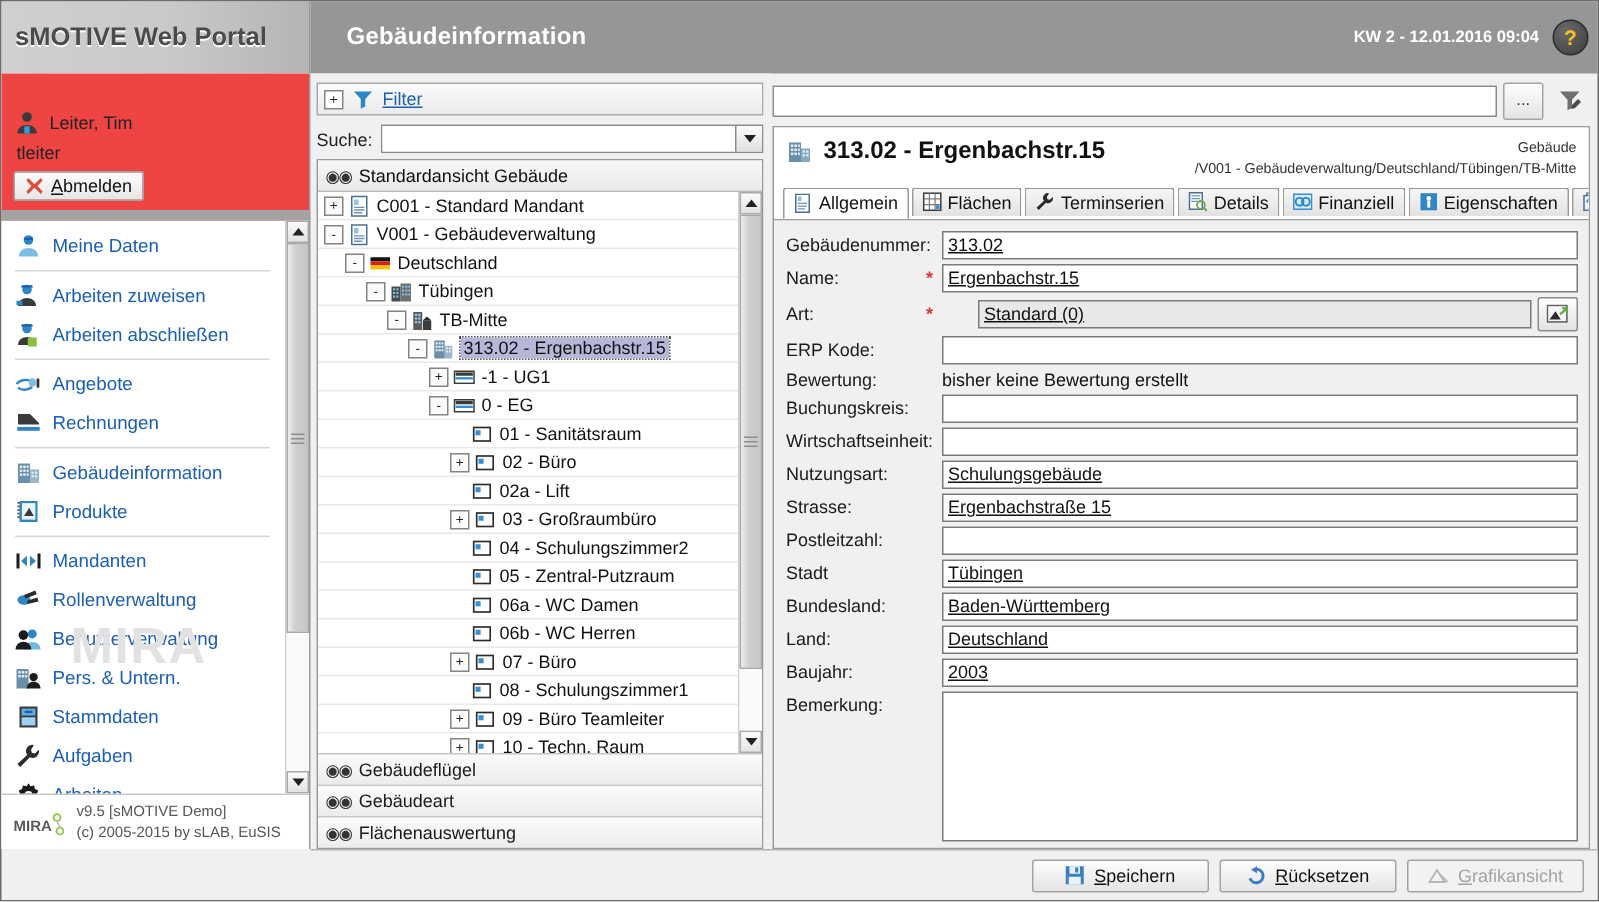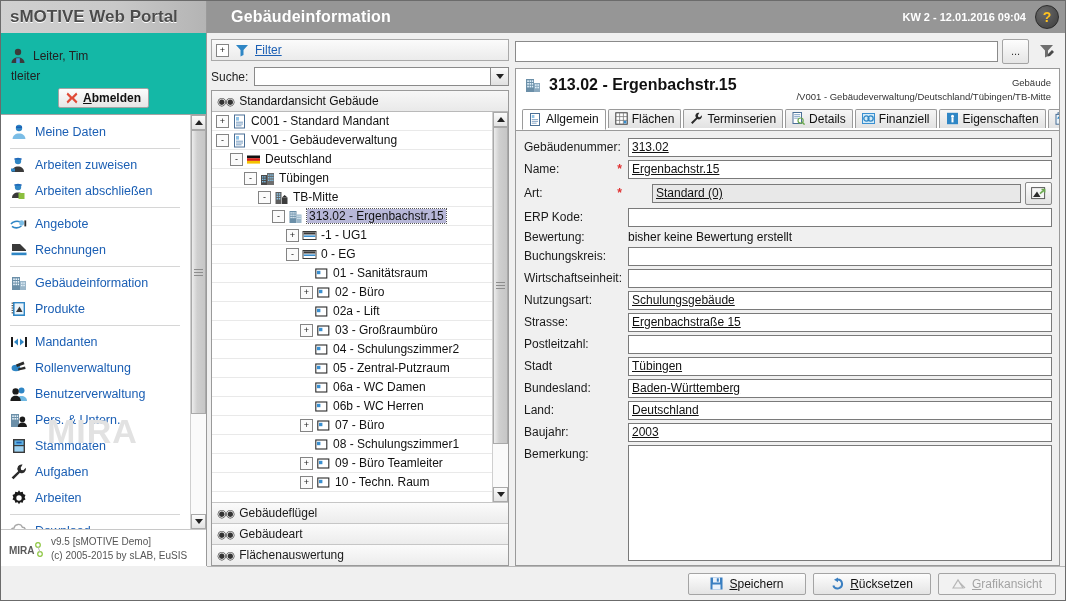--- a/index.html
+++ b/index.html
@@ -15,7 +15,7 @@
     background:#f0f0f0;display:flex;flex-direction:column;
   }
   
-  .topbar{height:32px;display:flex;align-items:stretch;flex:0 0 auto;}
+  .topbar{height:48px;display:flex;align-items:stretch;flex:0 0 auto;}
   .brand{
     width:206px;flex:0 0 206px;
     background:linear-gradient(to right,#d0d0d0 0%,#c9c9c9 55%,#b4b4b4 100%);

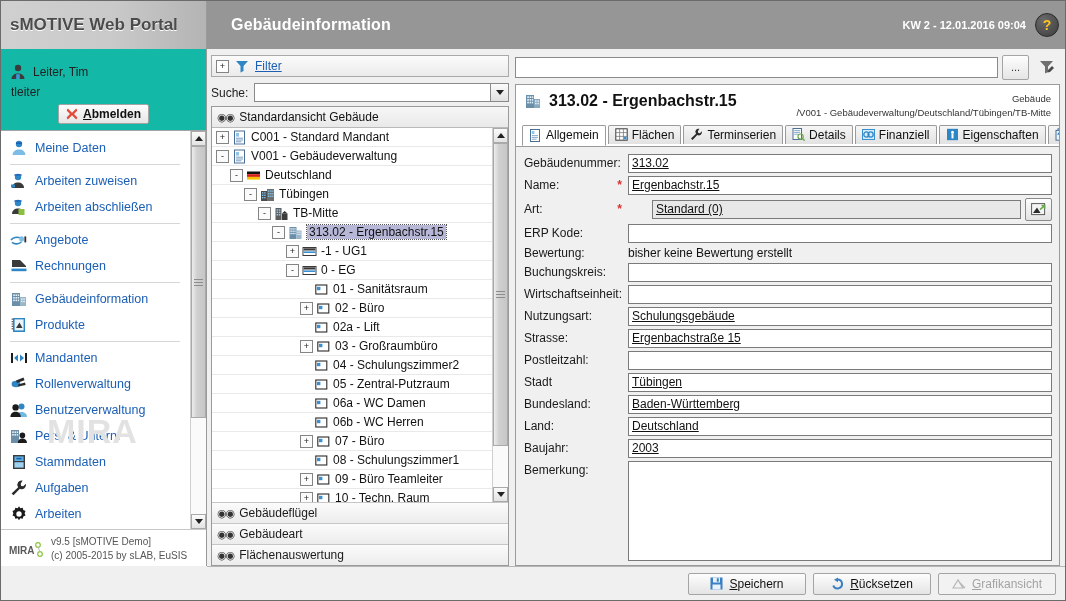--- a/index.html
+++ b/index.html
@@ -49,7 +49,7 @@
     box-sizing:border-box;position:relative;
   }
   .userbox{
-    padding:14px 8px 6px 8px;border-bottom:1px solid #a3a3a3;background:#14b8a6;
+    padding:24px 8px 6px 8px;border-bottom:7px solid #a3a3a3;background:#ef4444;
     flex:0 0 auto;
   }
   .userline{display:flex;align-items:center;gap:6px;font-size:12px;color:#222;}

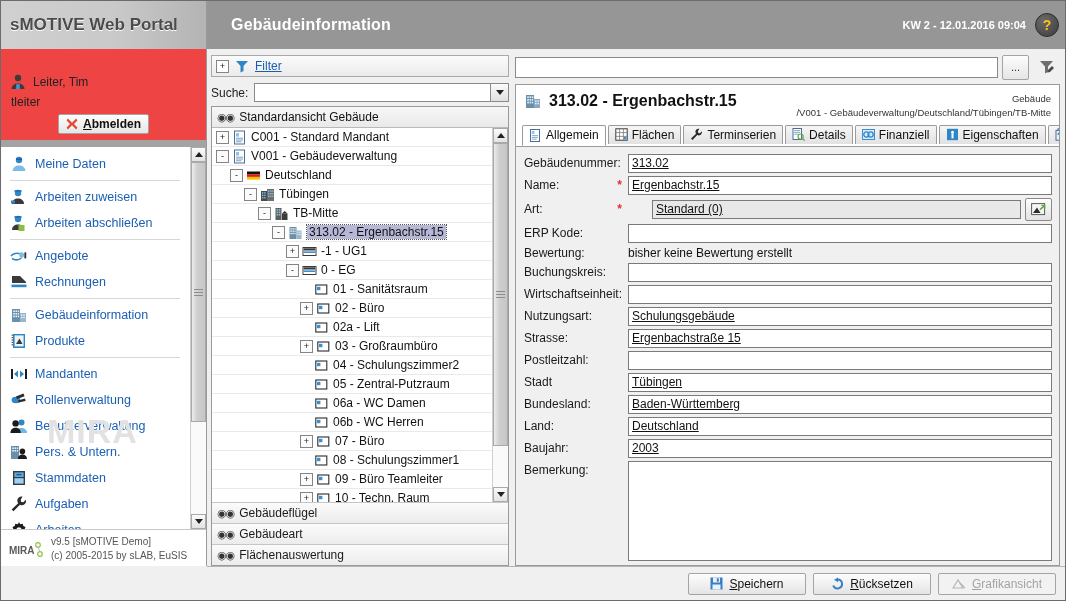--- a/index.html
+++ b/index.html
@@ -54,7 +54,7 @@
   }
   .userline{display:flex;align-items:center;gap:6px;font-size:12px;color:#222;}
   .userid{margin:4px 0 5px 2px;font-size:12px;color:#222;}
-  .logout-row{display:flex;justify-content:center;font-weight:bold;}
+  .logout-row{display:flex;justify-content:flex-start;}
   .btn{
     background:linear-gradient(to bottom,#fdfdfd,#e6e6e6);
     border:1px solid #a4a4a4;border-radius:2px;

